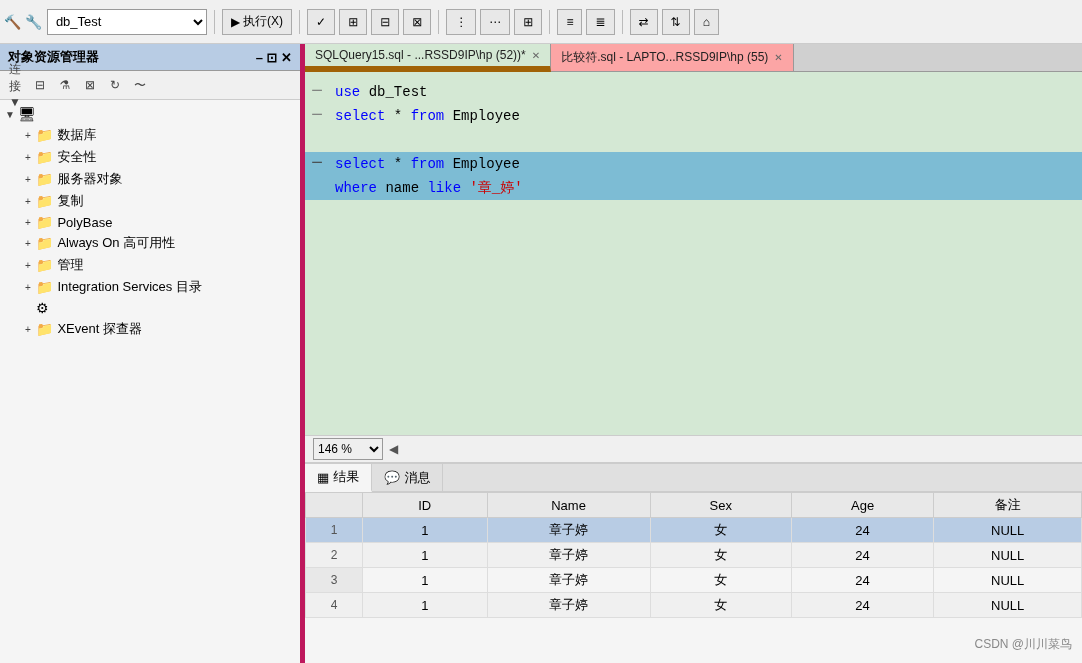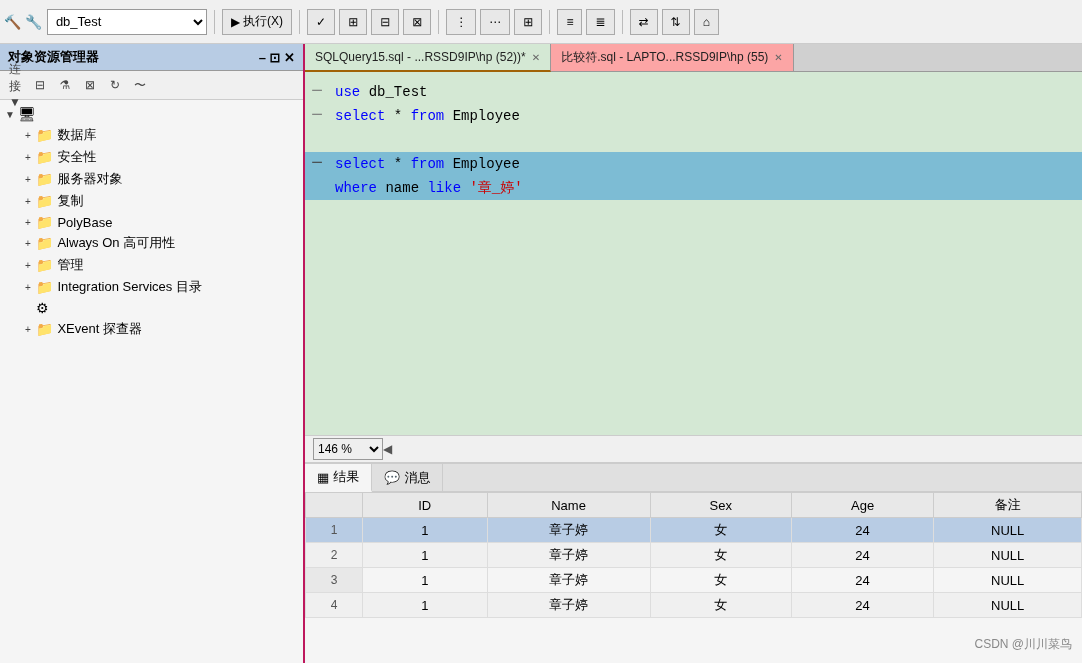--- a/index.html
+++ b/index.html
@@ -55,7 +55,7 @@
     .left-panel {
       width: 305px;
       background: #f5f5f5;
-      border-right: 2px solid #be185d;
+      border-right: 5px solid #be185d;
       display: flex;
       flex-direction: column;
     }

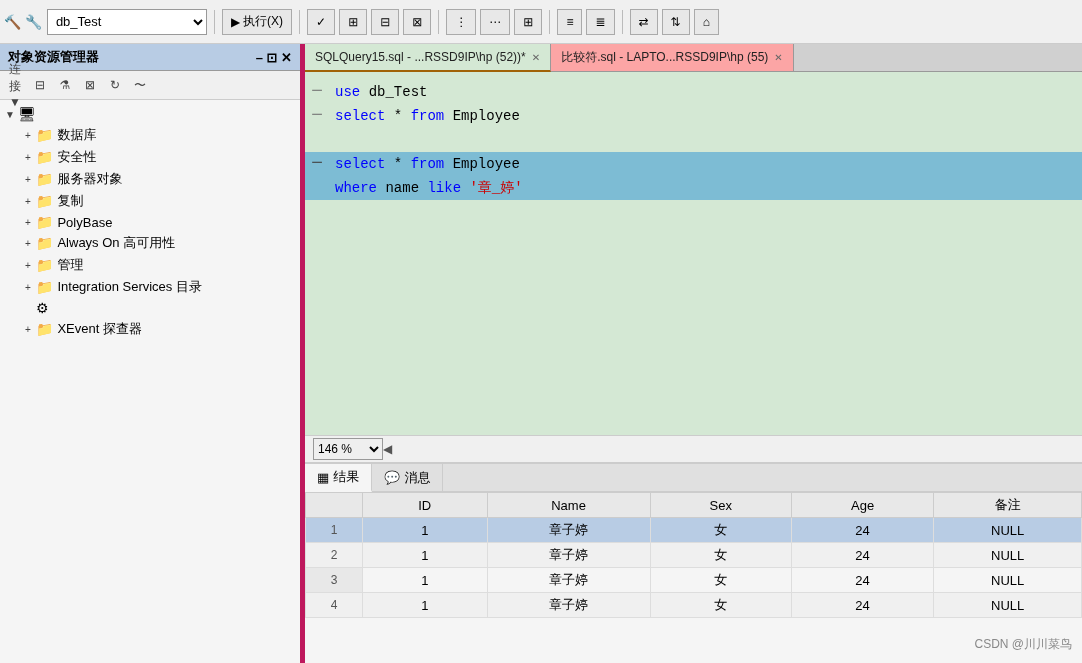--- a/index.html
+++ b/index.html
@@ -142,7 +142,7 @@
     }
     .tab.active {
       background: #d4e8d4;
-      border-bottom: 2px solid #a16207;
+      border-bottom: 6px solid #a16207;
       margin-bottom: -1px;
     }
     .tab-close {

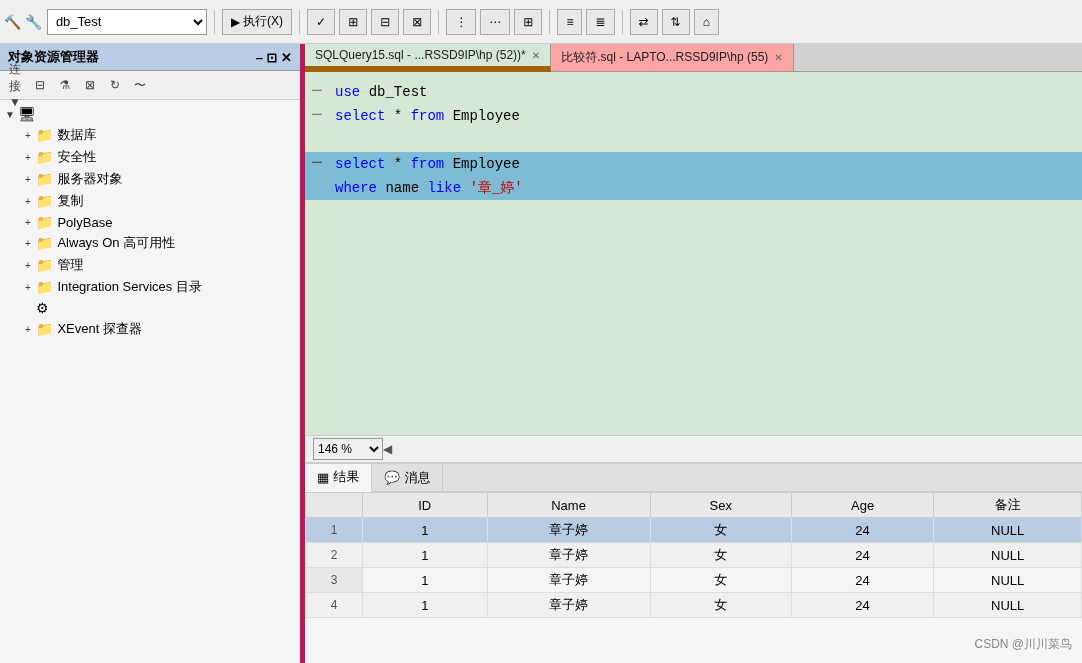--- a/index.html
+++ b/index.html
@@ -175,7 +175,7 @@
       display: flex;
       align-items: center;
       padding: 0 8px;
-      gap: 0;
+      gap: 6px;
       font-size: 12px;
     }
     .zoom-dropdown {

